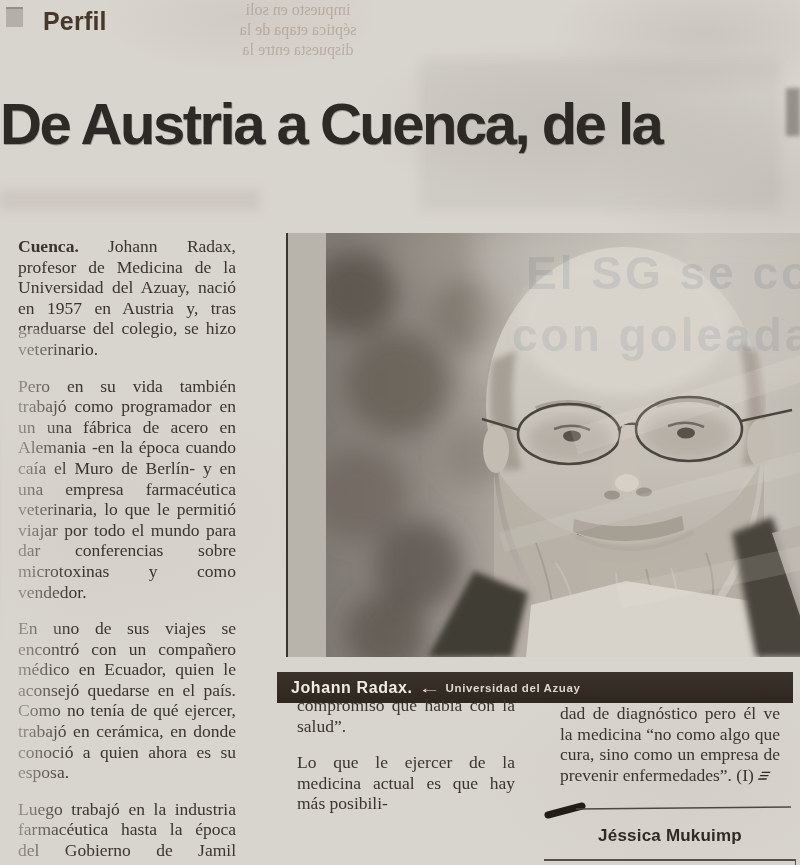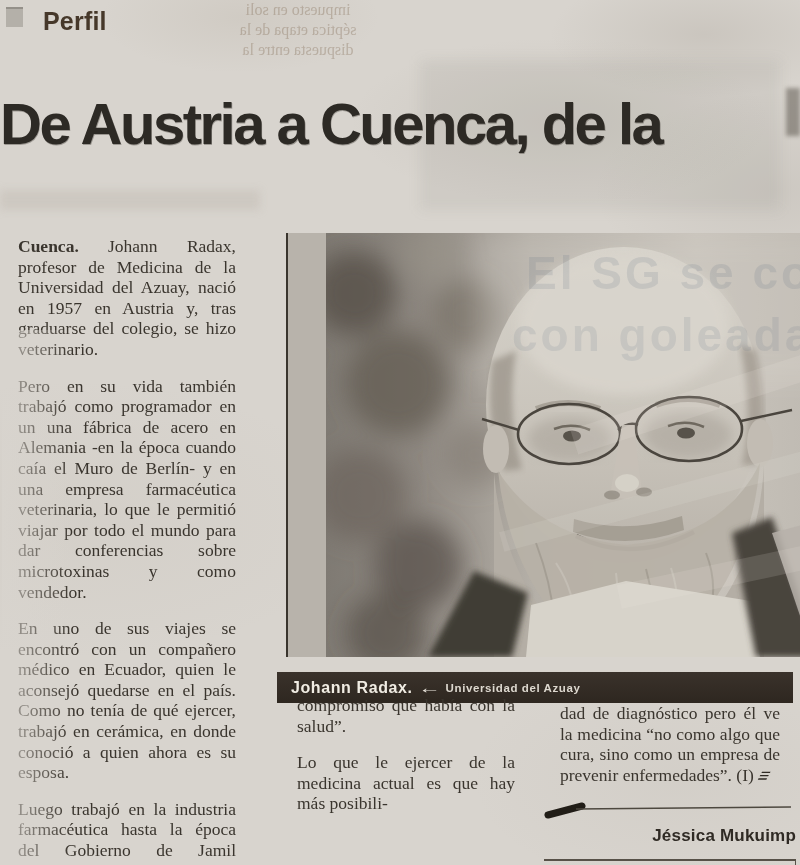--- a/index.html
+++ b/index.html
@@ -83,7 +83,7 @@
   .byline-block{margin-top:10px;}
   .byline-rule-top{display:block;}
   .byline-names{
-    text-align:right;font-family:"Liberation Sans", sans-serif;font-weight:700;
+    text-align:center;font-family:"Liberation Sans", sans-serif;font-weight:700;
     font-size:17px;line-height:22px;color:#2f2a24;margin-top:6px;letter-spacing:.2px;
   }
   .byline-rule-bottom{

